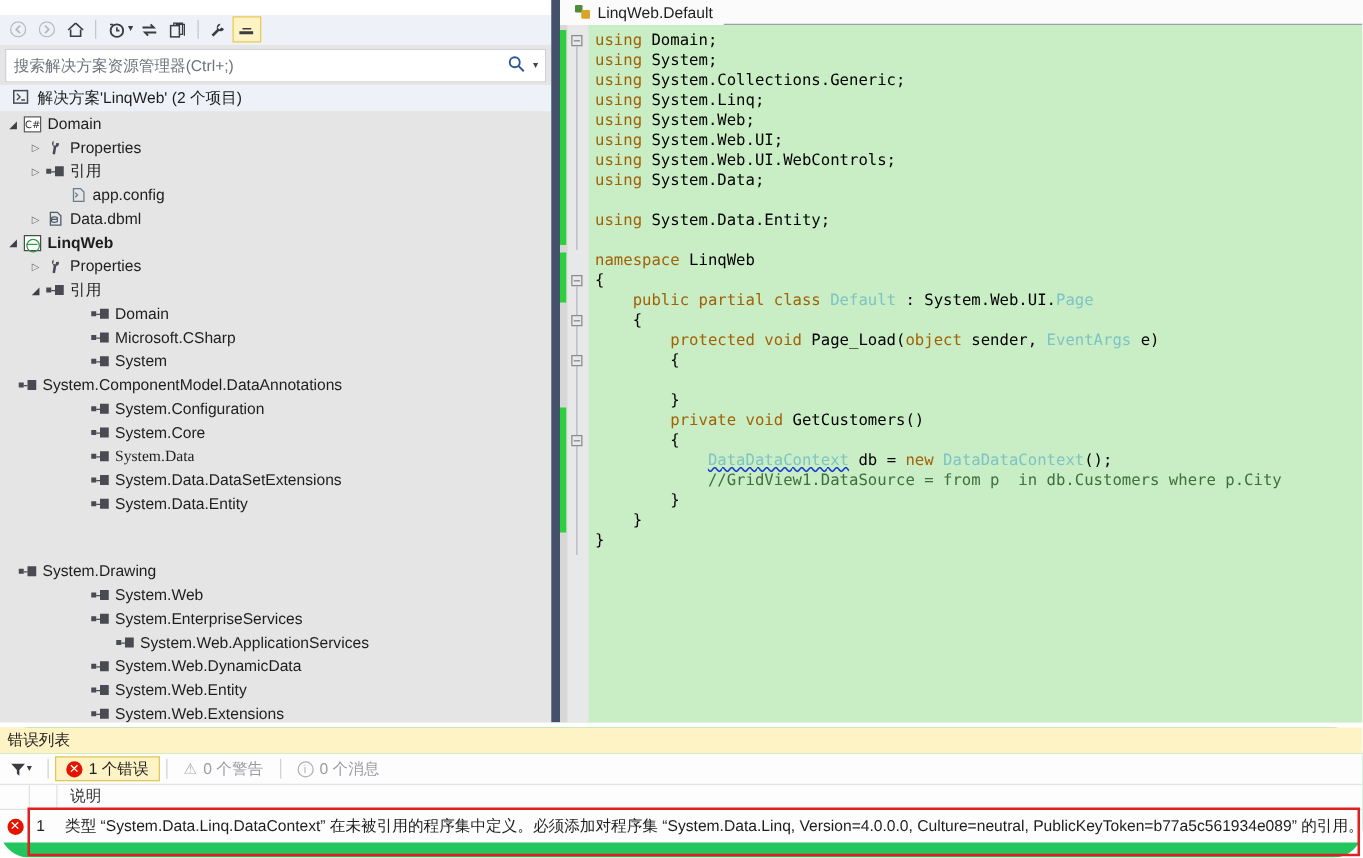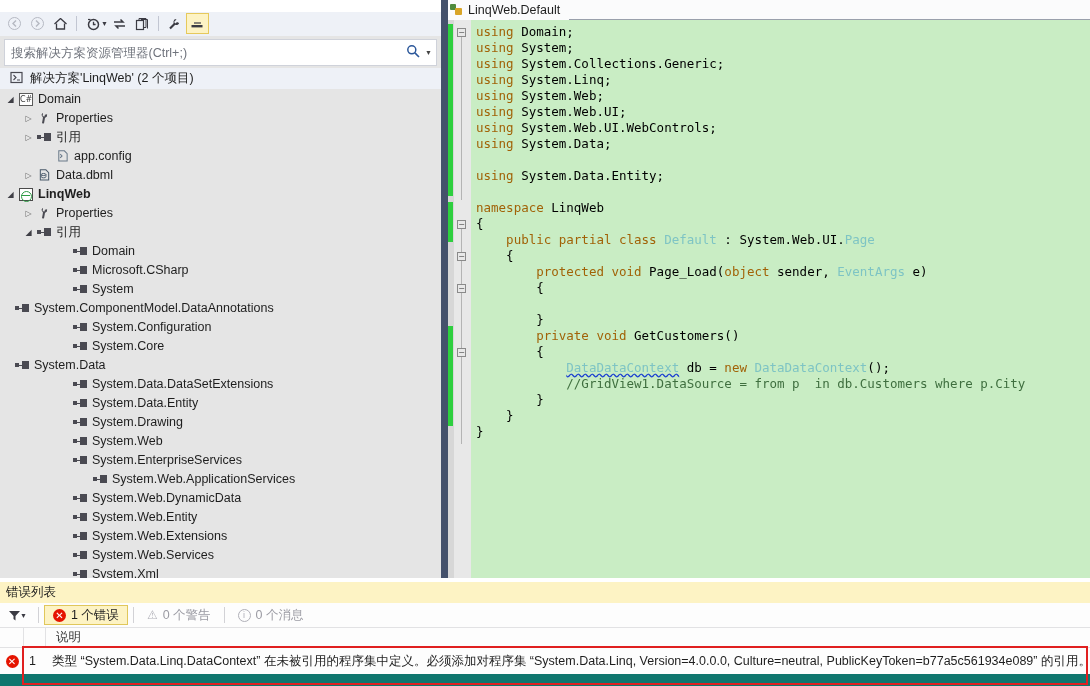--- a/index.html
+++ b/index.html
@@ -125,7 +125,7 @@
   }
   .ed-tab {
     height: 20px; display: flex; align-items: center; gap: 5px;
-    padding: 0 9px 0 2px; font-size: 12.5px; color: #1e1e1e;
+    padding: 0 9px 0 12px; font-size: 12.5px; color: #1e1e1e;
     background: #fbfbfc;
   }
   .ic-aspx {

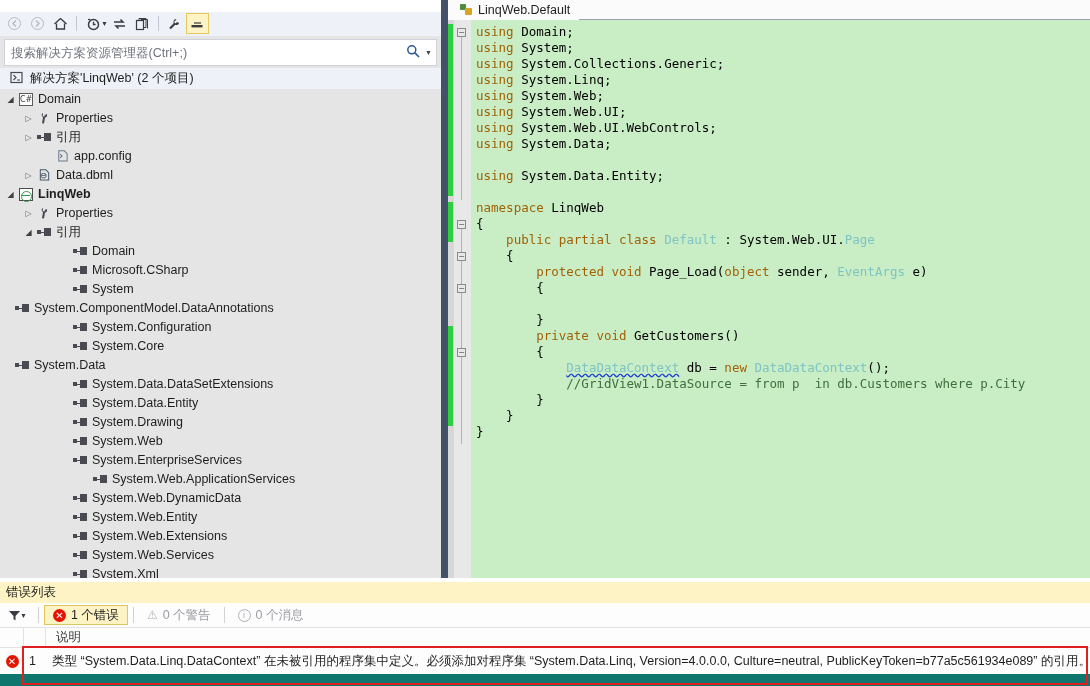--- a/index.html
+++ b/index.html
@@ -451,7 +451,7 @@
           </span>
           <span class="node-label">System.Core</span>
         </div>
-        <div class="tree-row" style="">
+        <div class="tree-row" style="padding-left: 58px; font-family: Liberation Serif, serif;">
           <span class="expander"></span>
           <span class="node-icon">
             <span class="ic-ref">

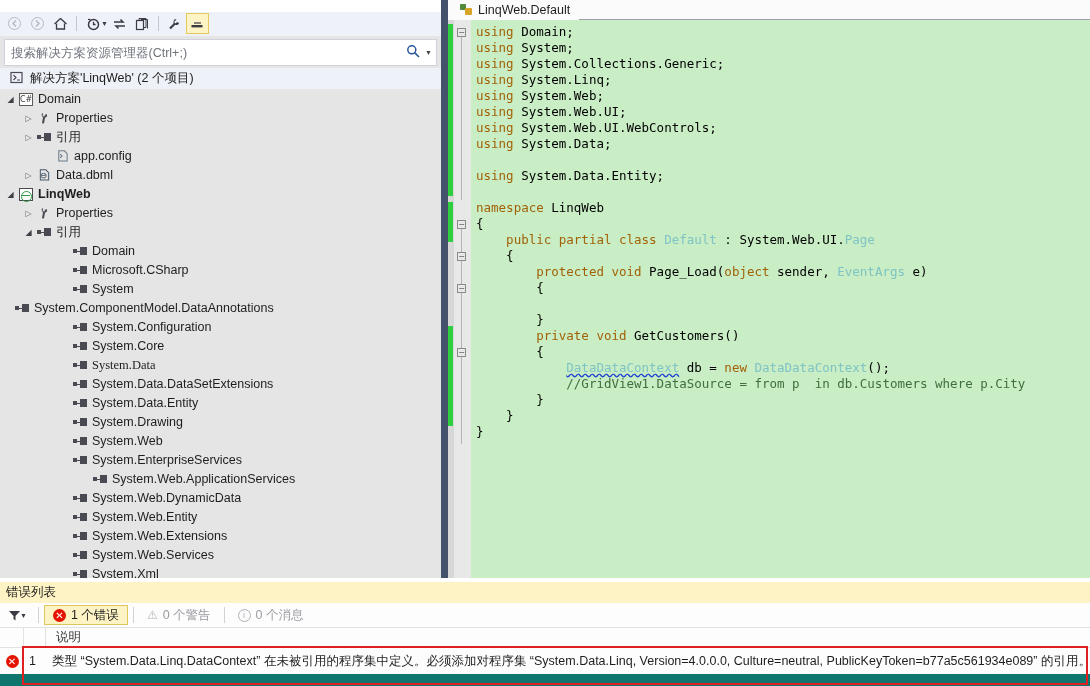--- a/index.html
+++ b/index.html
@@ -478,7 +478,7 @@
           </span>
           <span class="node-label">System.Data.Entity</span>
         </div>
-        <div class="tree-row" style="padding-left: 58px;">
+        <div class="tree-row" style=" margin-top: 35px;">
           <span class="expander"></span>
           <span class="node-icon">
             <span class="ic-ref">

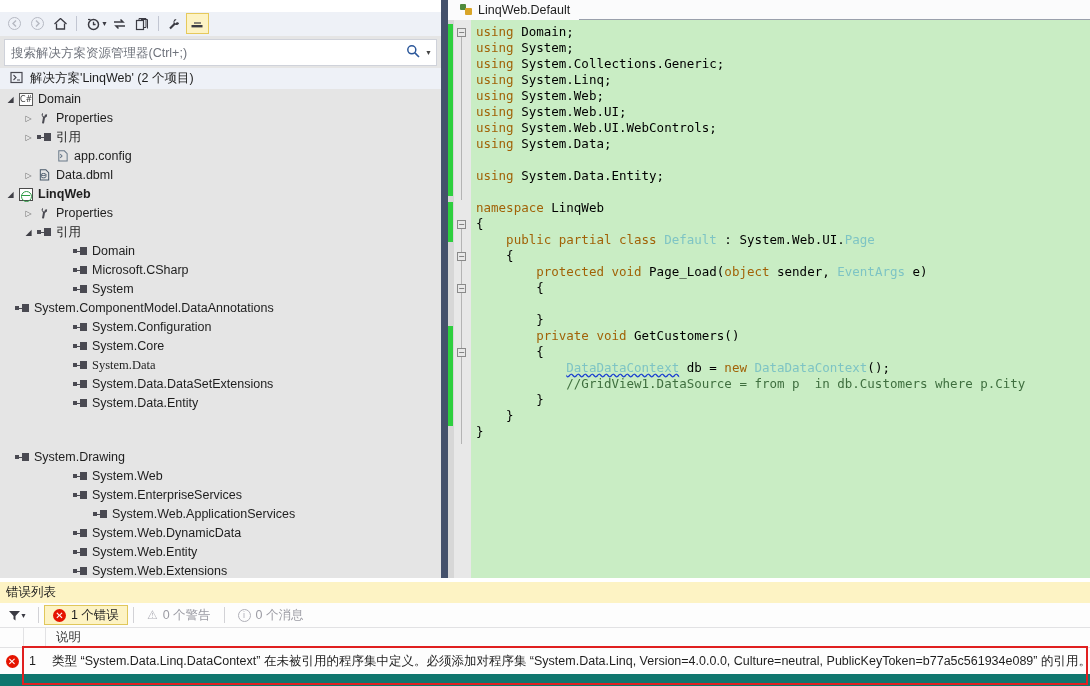--- a/index.html
+++ b/index.html
@@ -181,7 +181,8 @@
   
   #error-list {
     position: absolute; left: 0; top: 582px; width: 1090px; height: 104px;
-    background: #0f766e;
+    background: #22c55e;
+    border-radius: 23px;
   }
   .el-title {
     height: 21px; background: #fdf3c4; display: flex; align-items: center;

